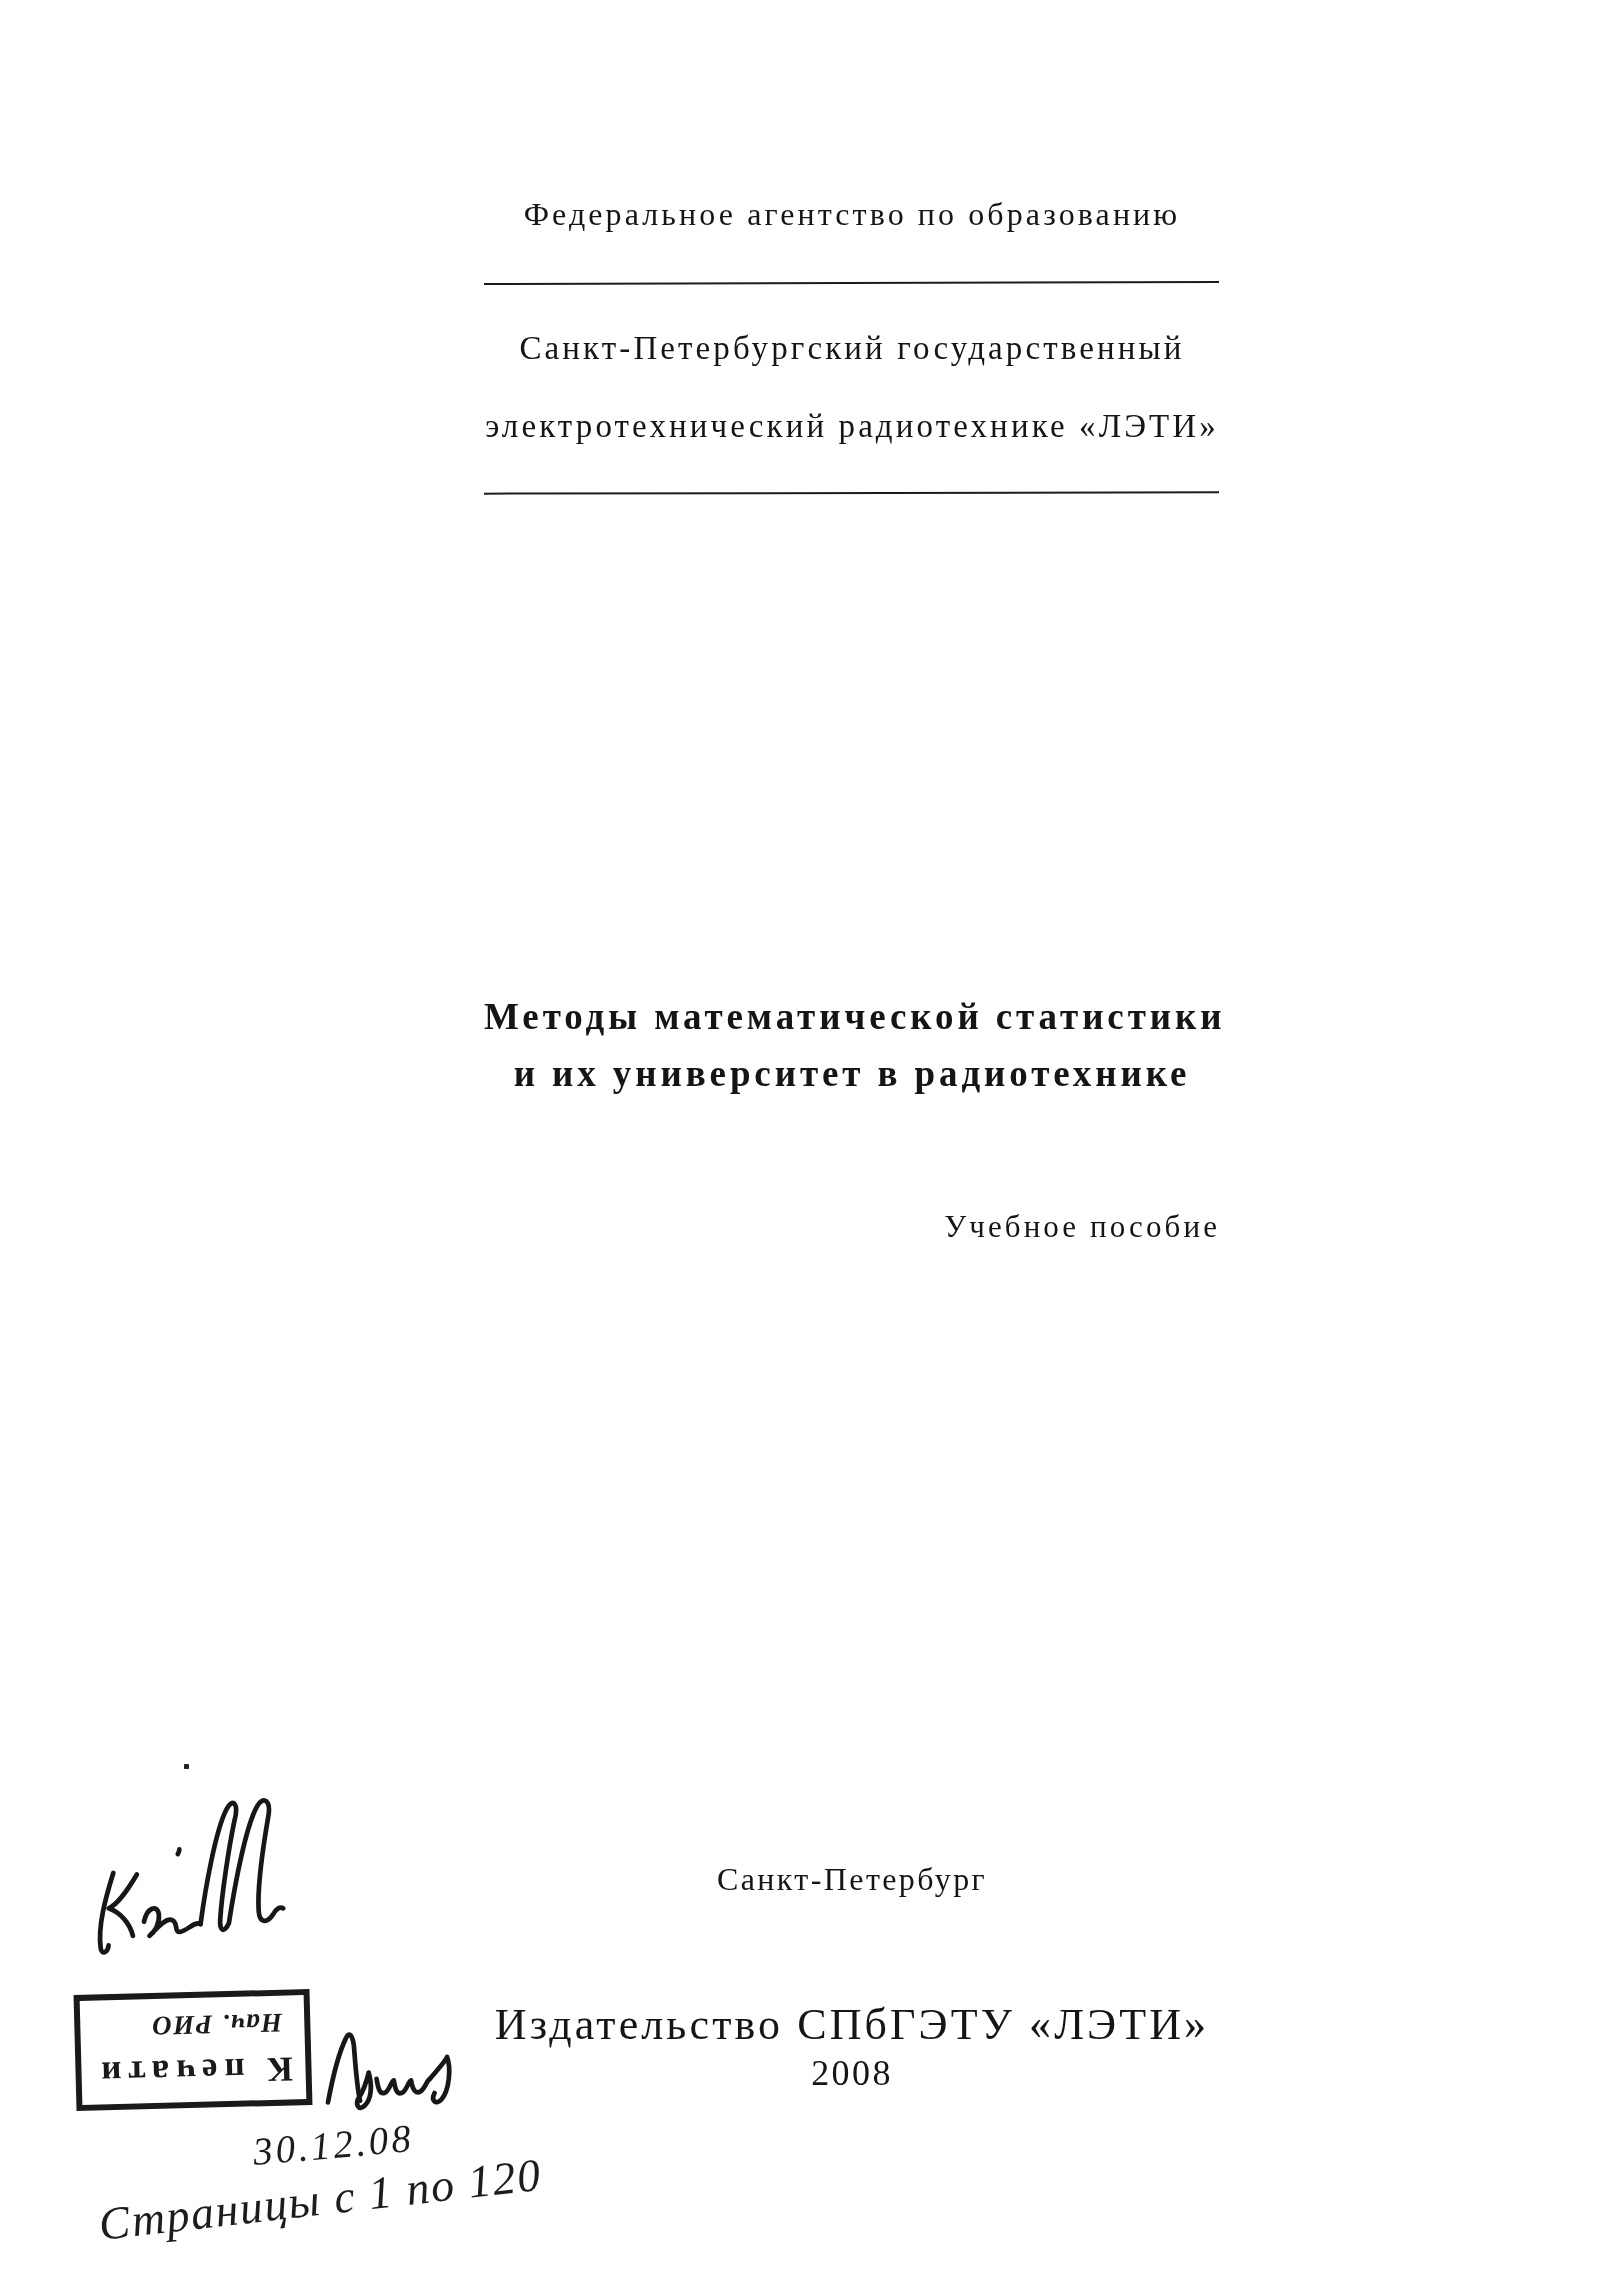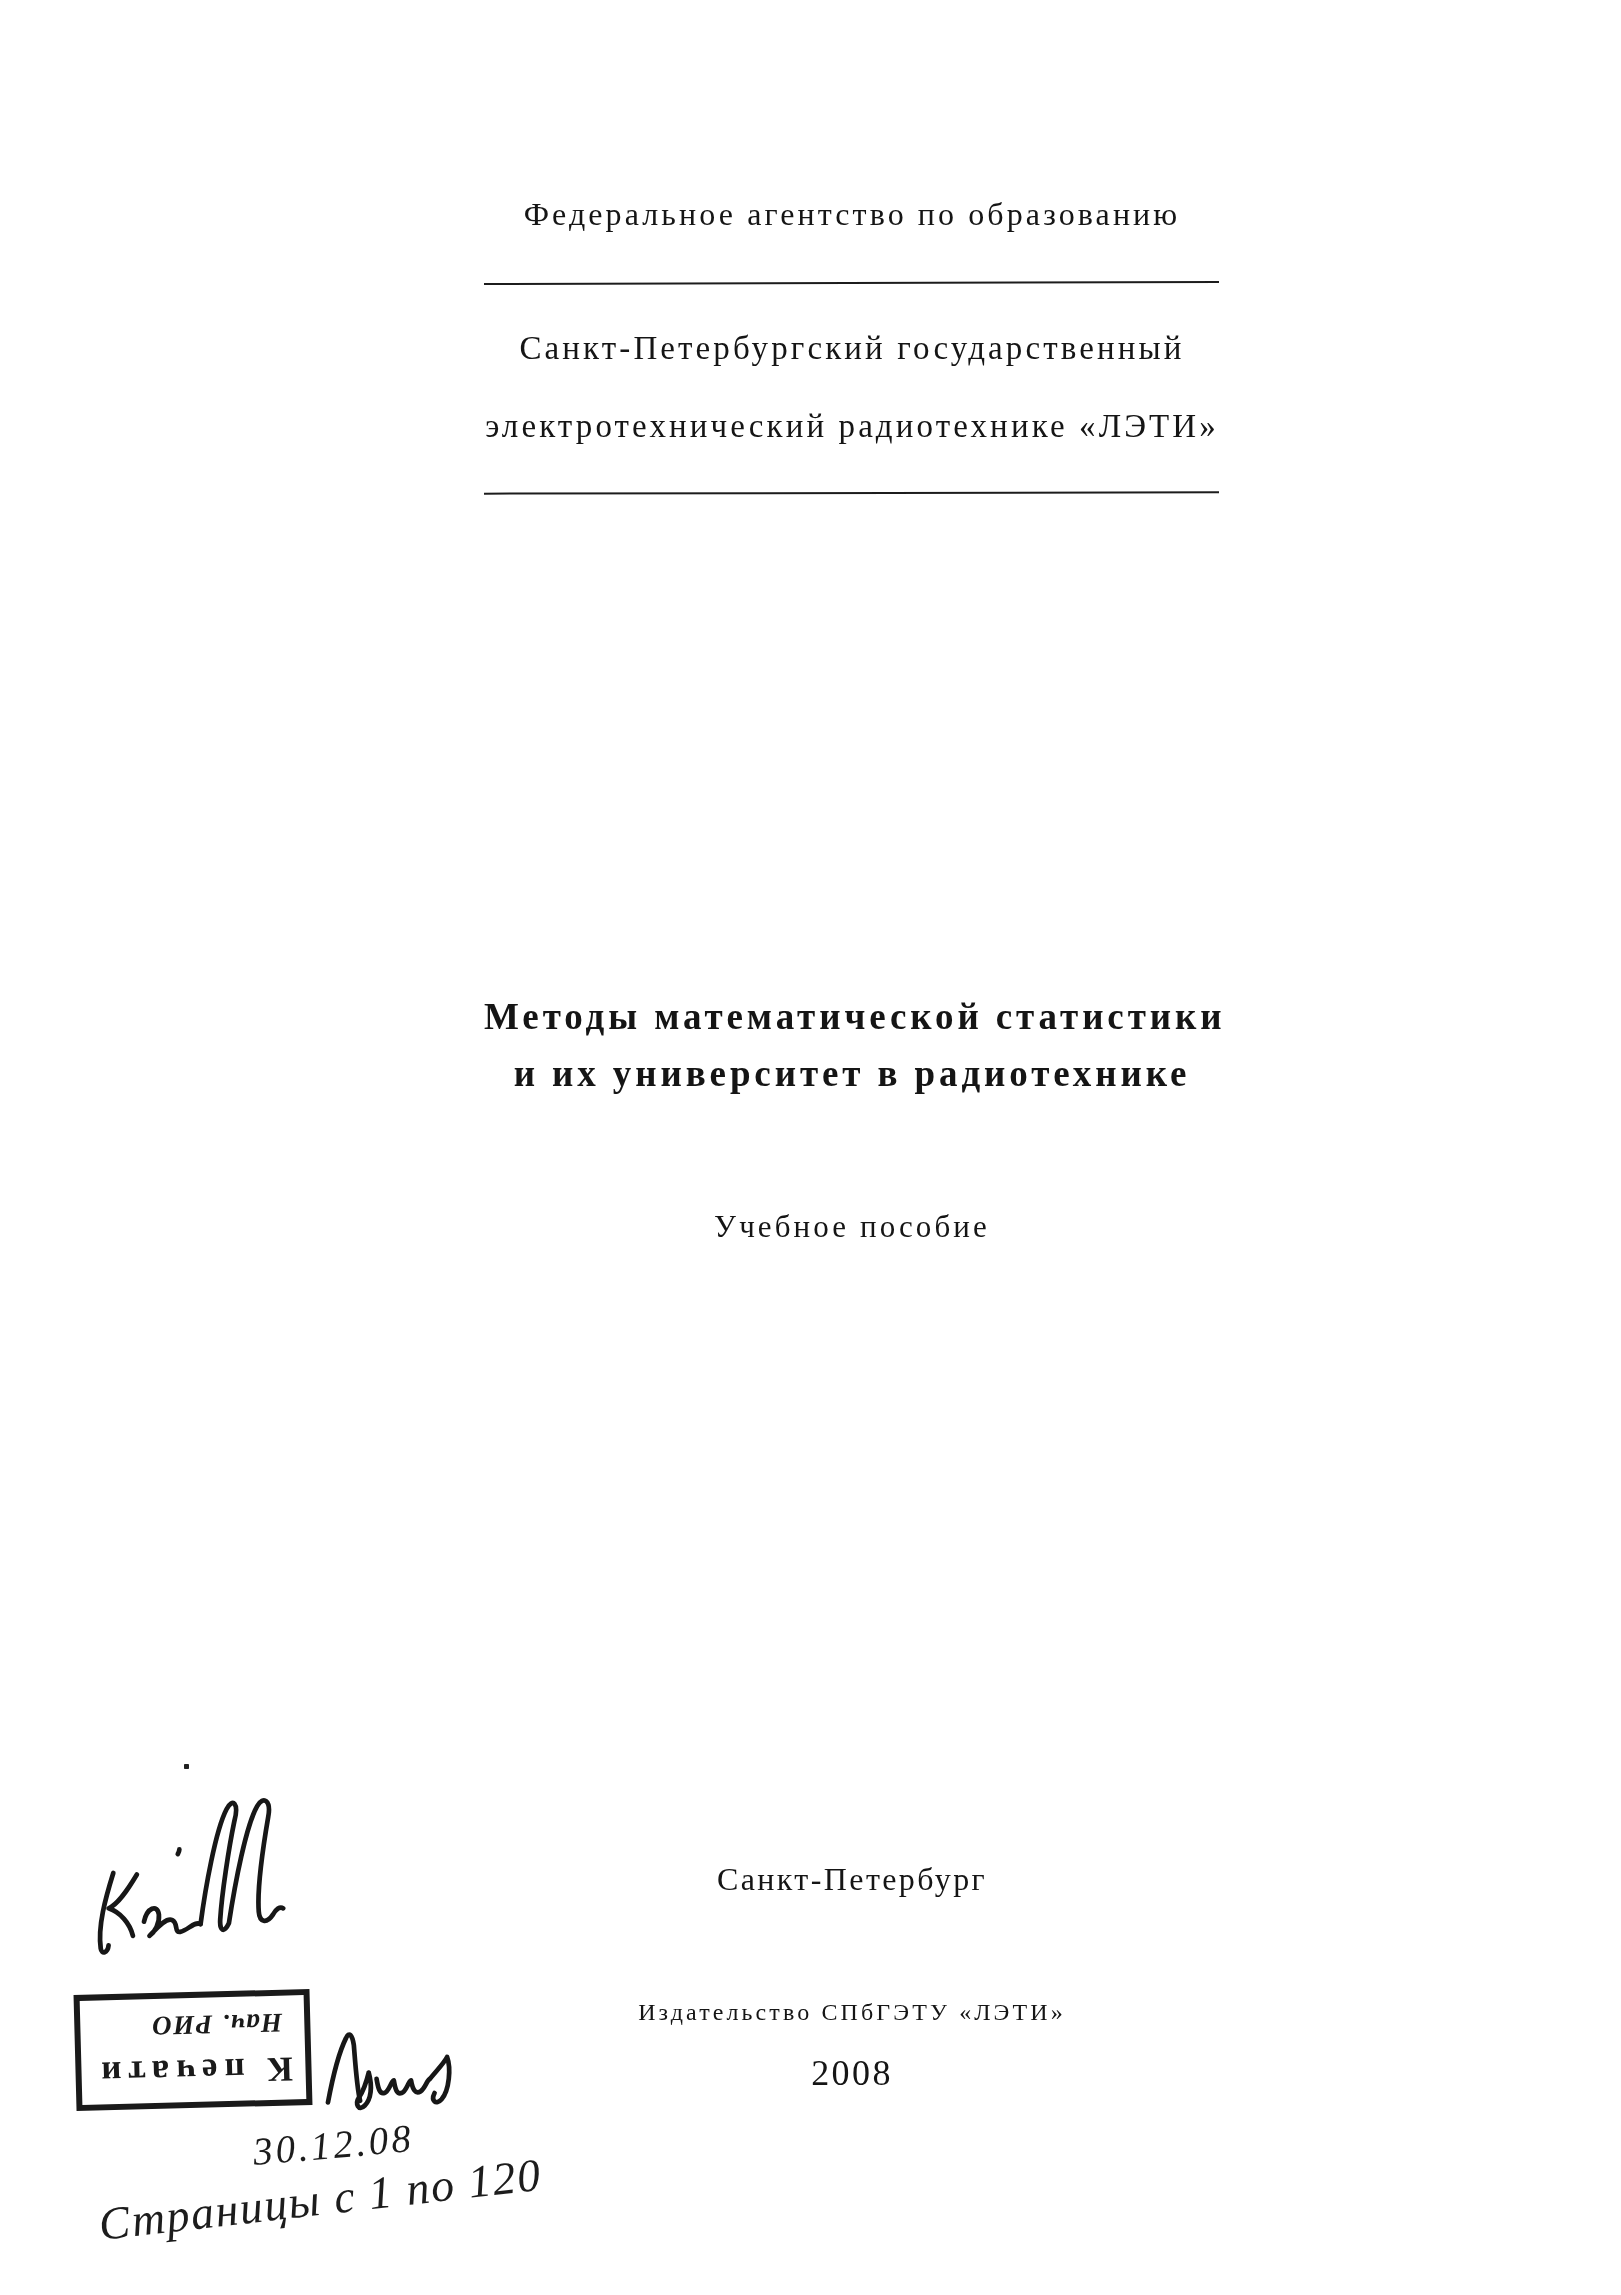--- a/index.html
+++ b/index.html
@@ -25,7 +25,7 @@
   .univ2       { top: 408px;  font-size: 33px; letter-spacing: 3.1px; }
   .title1      { top: 995px; font-size: 37px; font-weight: bold; letter-spacing: 3.9px; }
   .title2      { top: 1052px; font-size: 37px; font-weight: bold; letter-spacing: 3.9px; }
-  .subtitle    { top: 1209px; font-size: 31px; letter-spacing: 3.1px; }
+  .subtitle    { top: 1209px; font-size: 31px; letter-spacing: 3.1px; text-align: right; }
   .city        { top: 1861px; font-size: 32px; letter-spacing: 2.4px; }
   .publisher   { top: 1999px; font-size: 24px; letter-spacing: 3.1px; }
   .year        { top: 2052px; font-size: 36px; letter-spacing: 2.4px; }

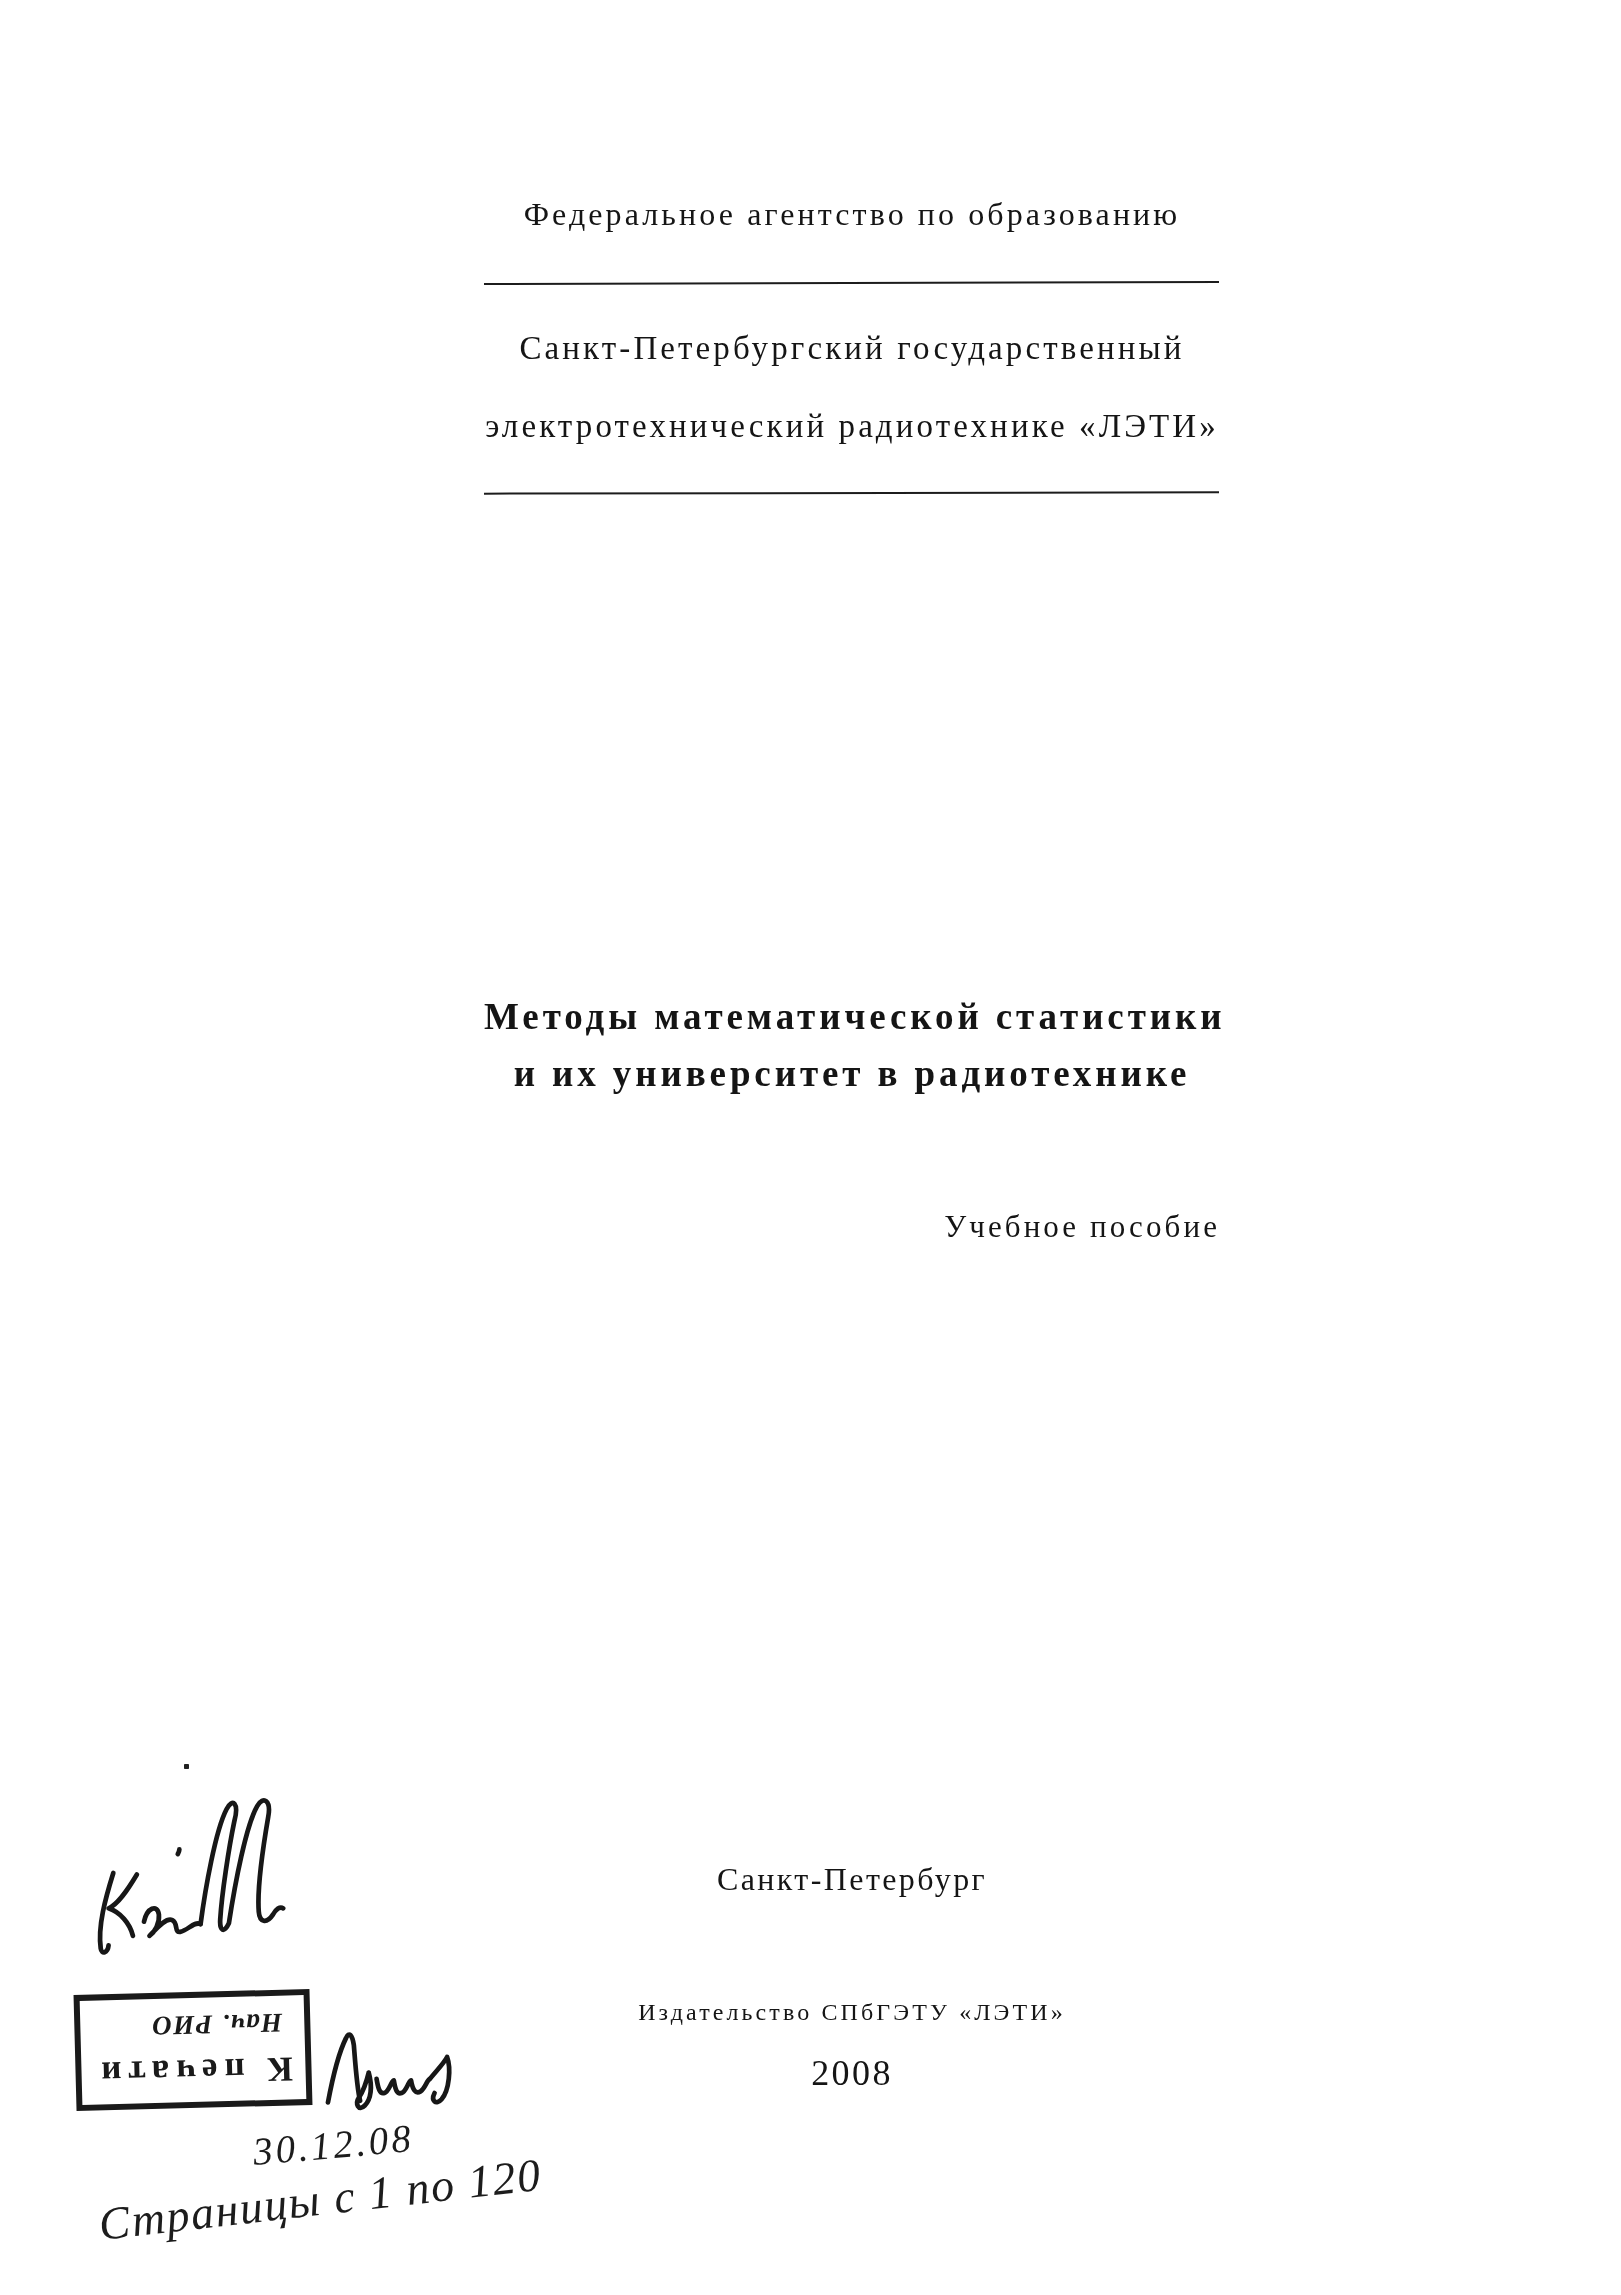--- a/index.html
+++ b/index.html
@@ -27,7 +27,7 @@
   .title2      { top: 1052px; font-size: 37px; font-weight: bold; letter-spacing: 3.9px; }
   .subtitle    { top: 1209px; font-size: 31px; letter-spacing: 3.1px; text-align: right; }
   .city        { top: 1861px; font-size: 32px; letter-spacing: 2.4px; }
-  .publisher   { top: 1999px; font-size: 24px; letter-spacing: 3.1px; }
+  .publisher   { top: 1999px; font-size: 44px; letter-spacing: 3.1px; }
   .year        { top: 2052px; font-size: 36px; letter-spacing: 2.4px; }
 
   .rule {

